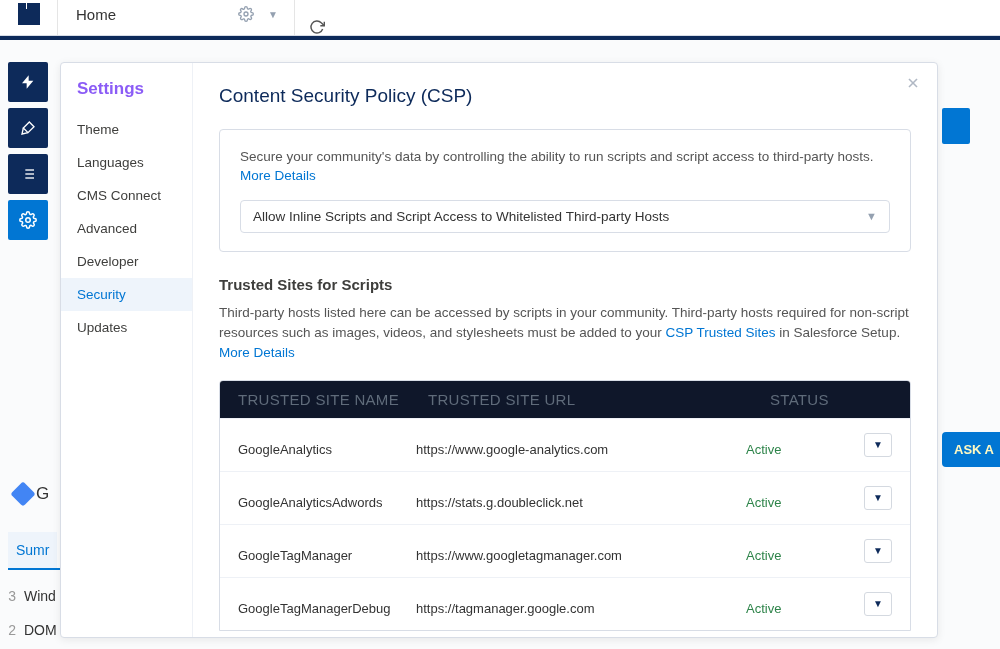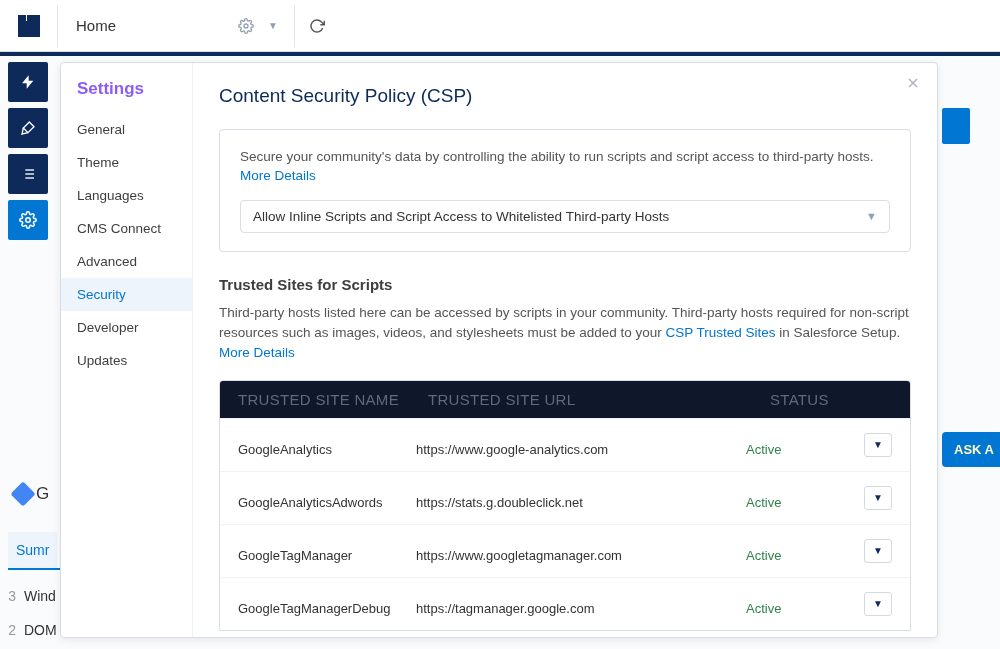--- a/index.html
+++ b/index.html
@@ -6,7 +6,7 @@
     body { font-family: -apple-system, BlinkMacSystemFont, 'Segoe UI', Arial, sans-serif; background: #fafbfc; color: #3e3e3c; width: 1000px; height: 649px; overflow: hidden; position: relative; }
     
     
-    .topbar { display: flex; align-items: center; height: 52px; background: #fff; border-bottom: 1px solid #d8dde6; }
+    .topbar { display: flex; align-items: flex-end; height: 36px; background: #fff; border-bottom: 1px solid #d8dde6; }
     .topbar-icon-box { width: 58px; height: 42px; display: flex; align-items: center; justify-content: center; border-right: 1px solid #e5e5e5; }
     .grid-icon { width: 22px; height: 22px; background: #0d2a5a; position: relative; }
     .grid-icon::before { content: ''; position: absolute; top: 0; left: 0; right: 0; height: 6px; background: linear-gradient(to right, #0d2a5a 35%, #fff 35%, #fff 42%, #0d2a5a 42%); }

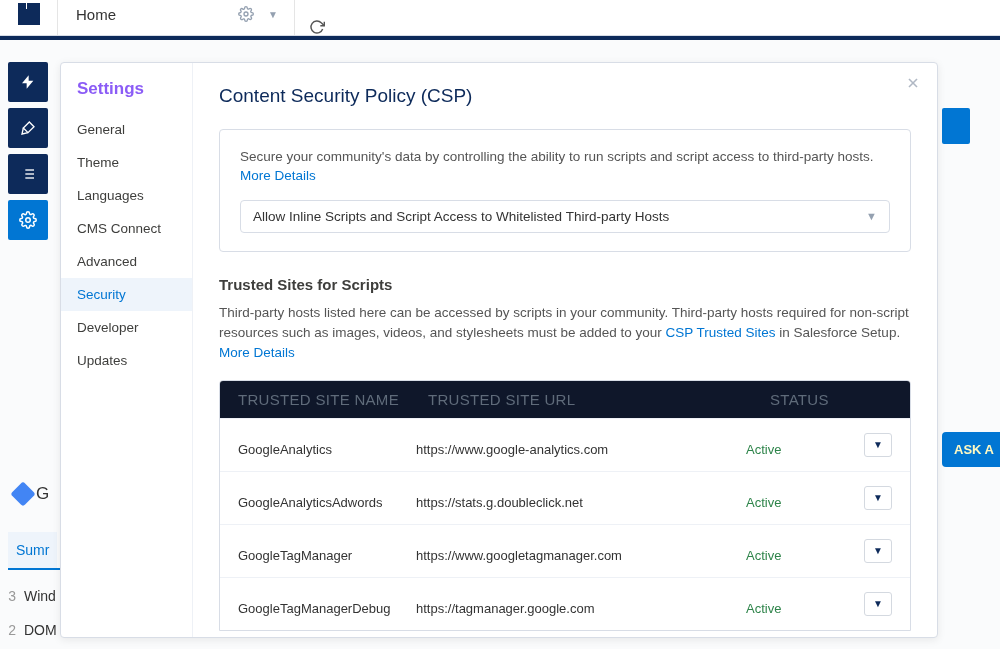--- a/index.html
+++ b/index.html
@@ -143,7 +143,6 @@
 <div class="modal">
   <div class="modal-sidebar">
     <div class="modal-sidebar-title">Settings</div>
-    <div class="modal-nav-item">General</div>
     <div class="modal-nav-item">Theme</div>
     <div class="modal-nav-item">Languages</div>
     <div class="modal-nav-item">CMS Connect</div>

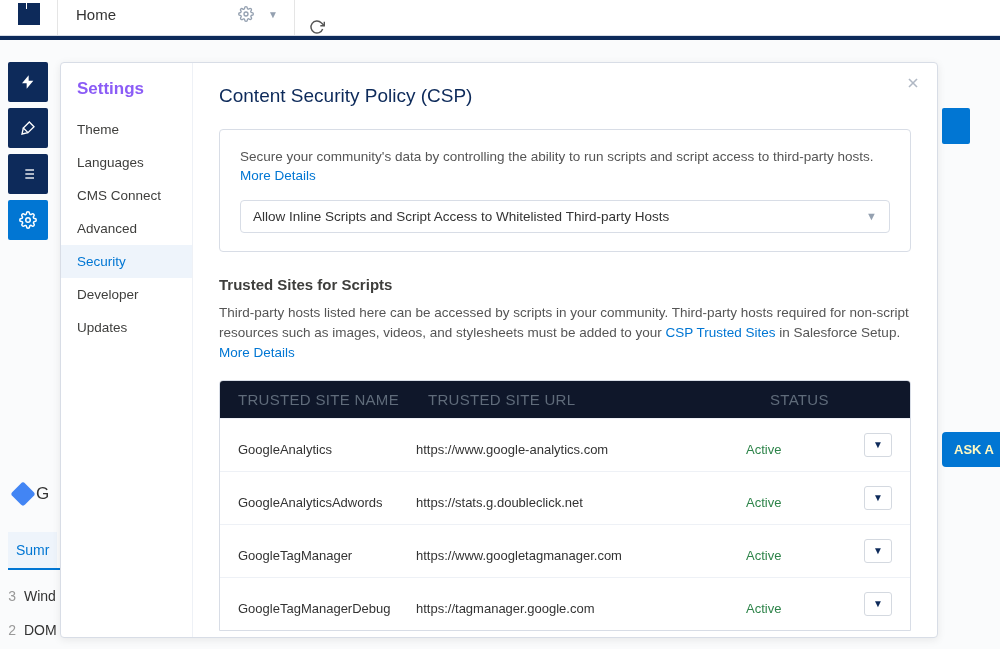--- a/index.html
+++ b/index.html
@@ -147,8 +147,8 @@
     <div class="modal-nav-item">Languages</div>
     <div class="modal-nav-item">CMS Connect</div>
     <div class="modal-nav-item">Advanced</div>
+    <div class="modal-nav-item">Developer</div>
     <div class="modal-nav-item selected">Security</div>
-    <div class="modal-nav-item">Developer</div>
     <div class="modal-nav-item">Updates</div>
   </div>
 

